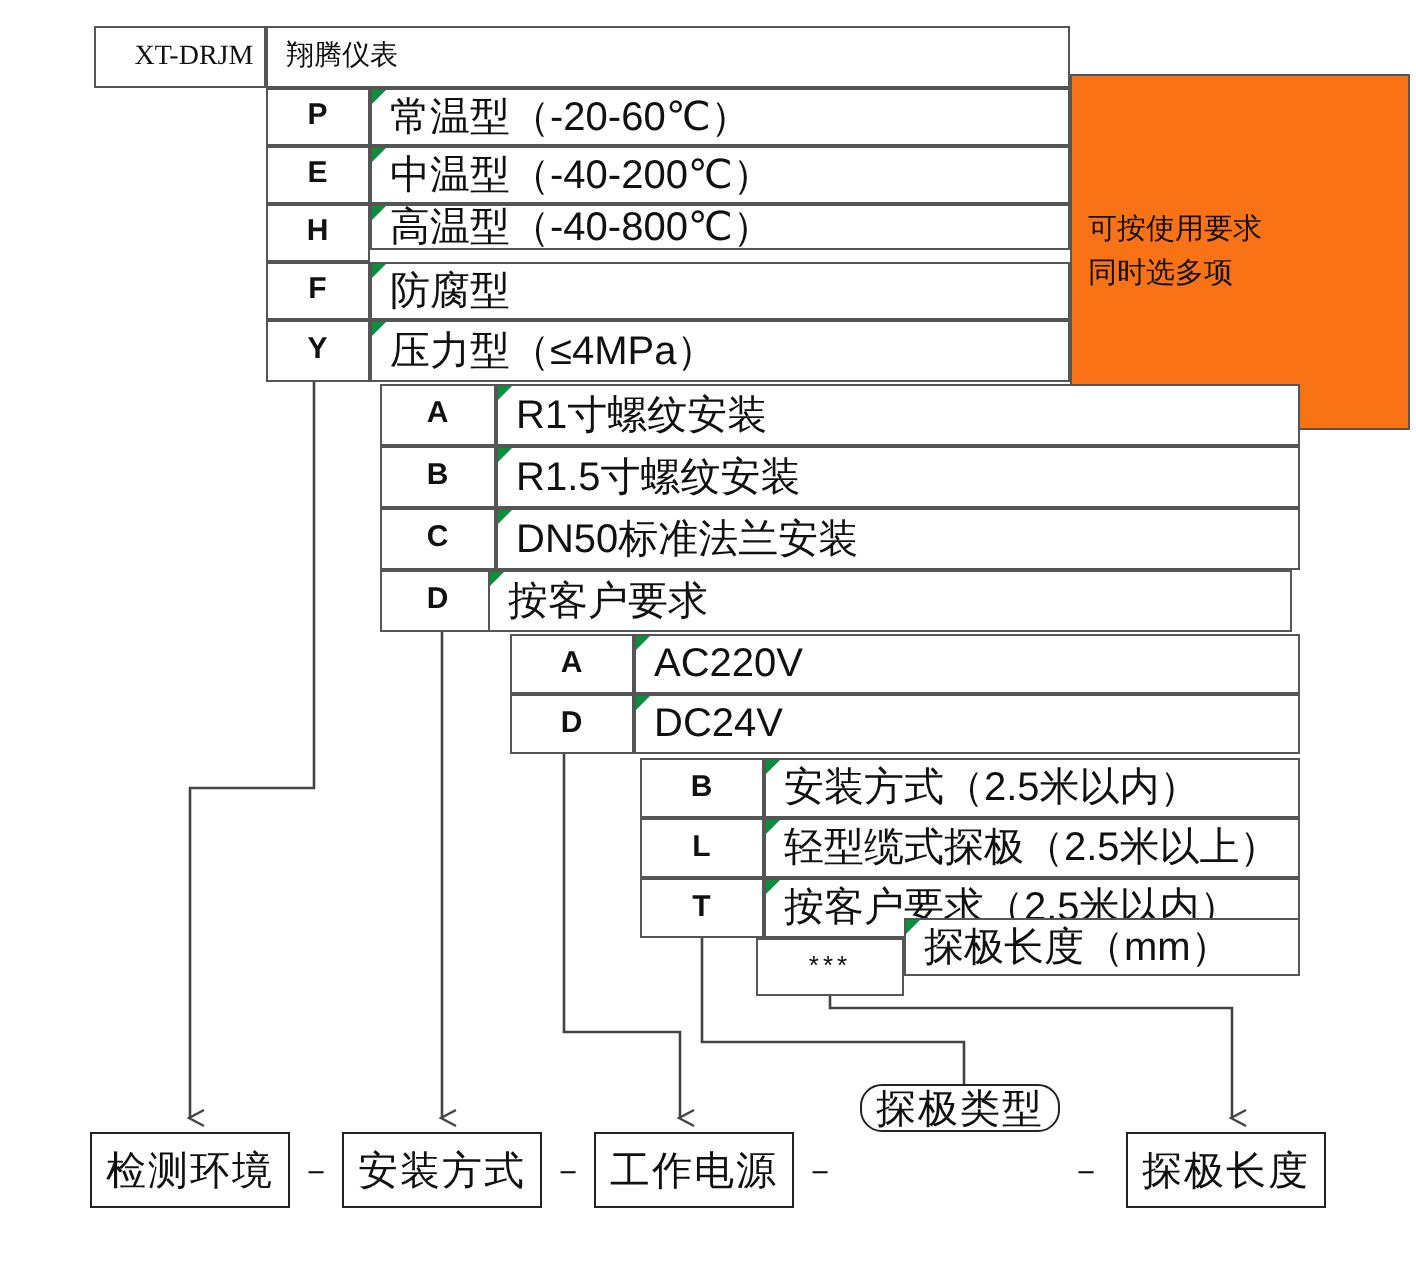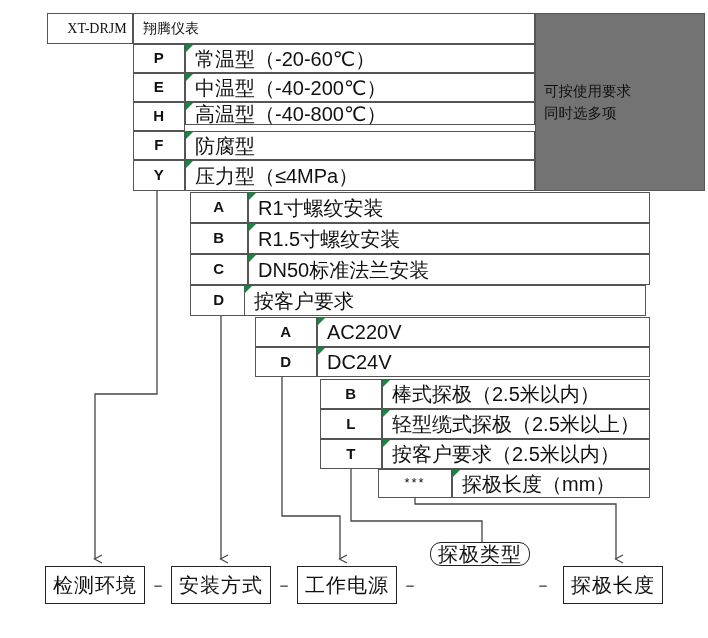--- a/index.html
+++ b/index.html
@@ -28,9 +28,9 @@
   .serif{font-family:"Liberation Serif","DejaVu Serif",serif;font-size:14px;padding-left:14px;}
   .desc{font-size:20px;}
   .noteblock{
-    position:absolute;box-sizing:border-box;border:1px solid #555;background:#737373;
+    position:absolute;box-sizing:border-box;border:1px solid #555;background:#f97316;
     display:flex;flex-direction:column;justify-content:center;
-    padding-left:8px;font-size:14.5px;line-height:1.55;
+    padding-left:8px;font-size:14.5px;line-height:1.55;margin-top:24px;
   }
   
   .gcorner::before{

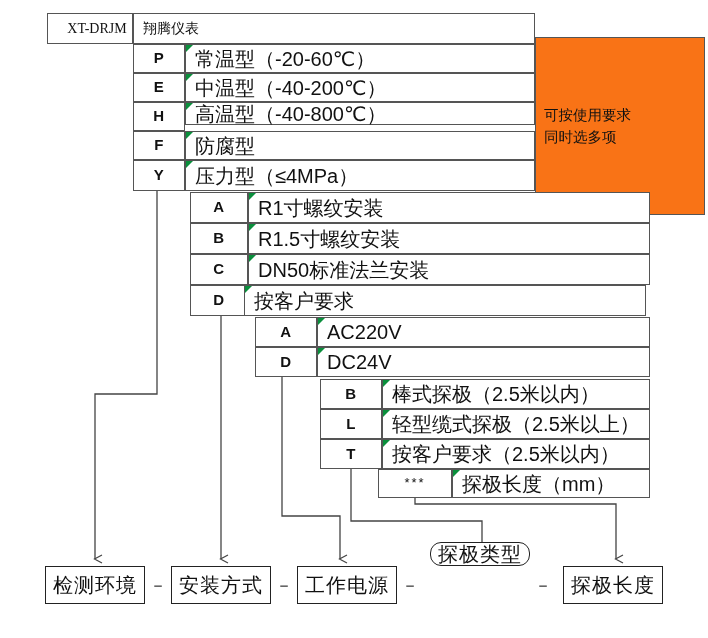--- a/index.html
+++ b/index.html
@@ -148,7 +148,7 @@
     <span>B</span>
     </div>
   <div class="cell left desc gcorner" style="left:382px;top:379px;width:268px;height:30px;">
-    <span>棒式探极（2.5米以内）</span>
+    <span>安装方式（2.5米以内）</span>
     </div>
 
   <div class="cell center code" style="left:320px;top:409px;width:62px;height:30px;">

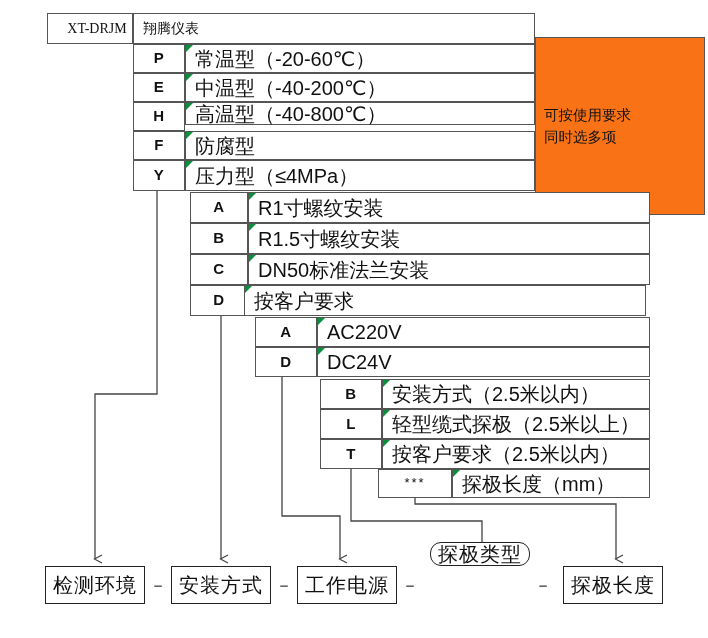--- a/index.html
+++ b/index.html
@@ -168,7 +168,7 @@
   <div class="cell center" style="left:378px;top:469px;width:74px;height:29px;font-size:13px;letter-spacing:2px;">
     <span>***</span>
     </div>
-  <div class="cell left desc gcorner" style="left:452px;top:469px;width:198px;height:29px;">
+  <div class="cell left desc gcorner" style="left:452px;top:459px;width:198px;height:29px;">
     <span>探极长度（mm）</span>
     </div>
 

